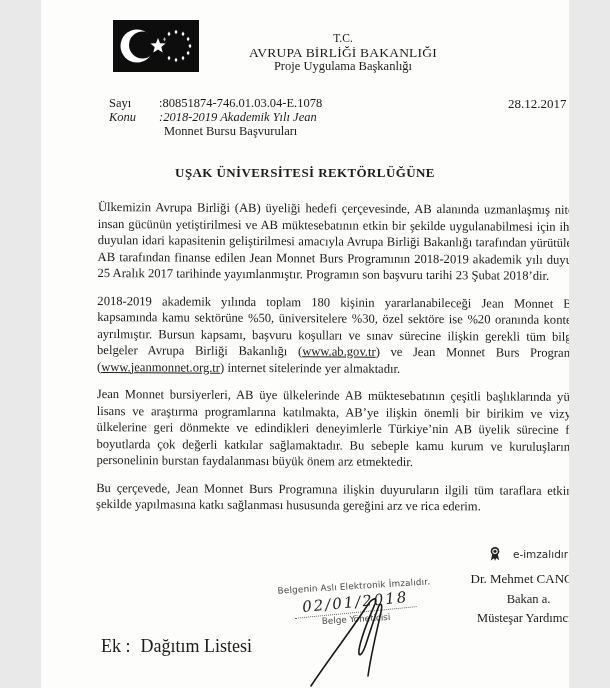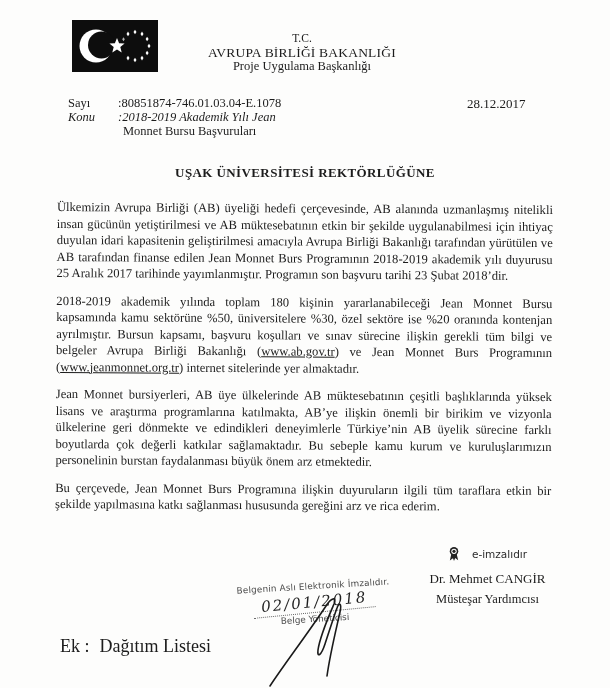--- a/index.html
+++ b/index.html
@@ -5,7 +5,7 @@
   html,body{margin:0;padding:0;}
   body{background:#e9e9e9;font-family:"Liberation Serif", serif;}
   .page{
-    position:relative;width:610px;height:688px;margin:0 auto;
+    position:relative;width:528px;height:688px;margin:0 auto;
     background:#fdfdfc;color:#1c1c1c;overflow:hidden;
   }
   

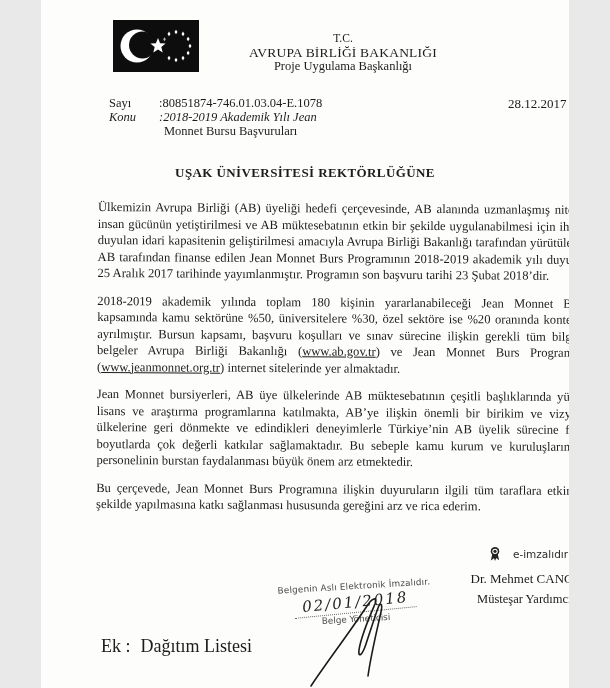--- a/index.html
+++ b/index.html
@@ -124,6 +124,7 @@
       <span>e-imzalıdır</span>
     </div>
     <div class="sig-name">Dr. Mehmet CANGİR</div>
+    <div class="sig-role1">Bakan a.</div>
     <div class="sig-role2">Müsteşar Yardımcısı</div>
   </div>
 

